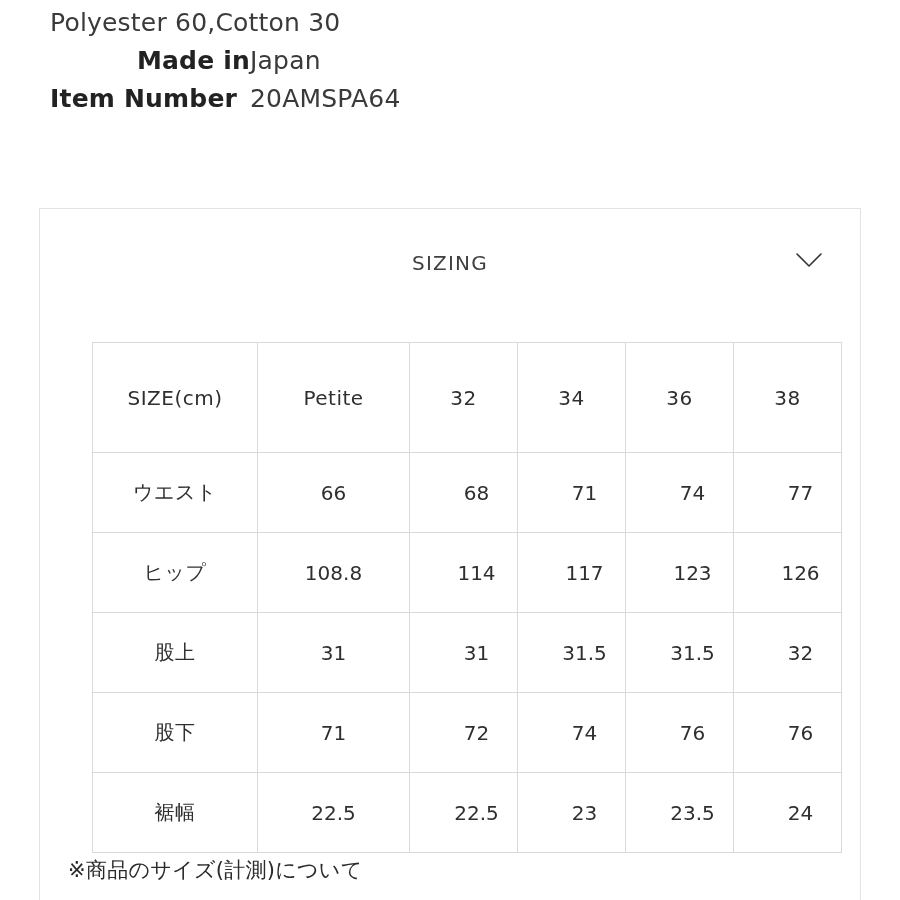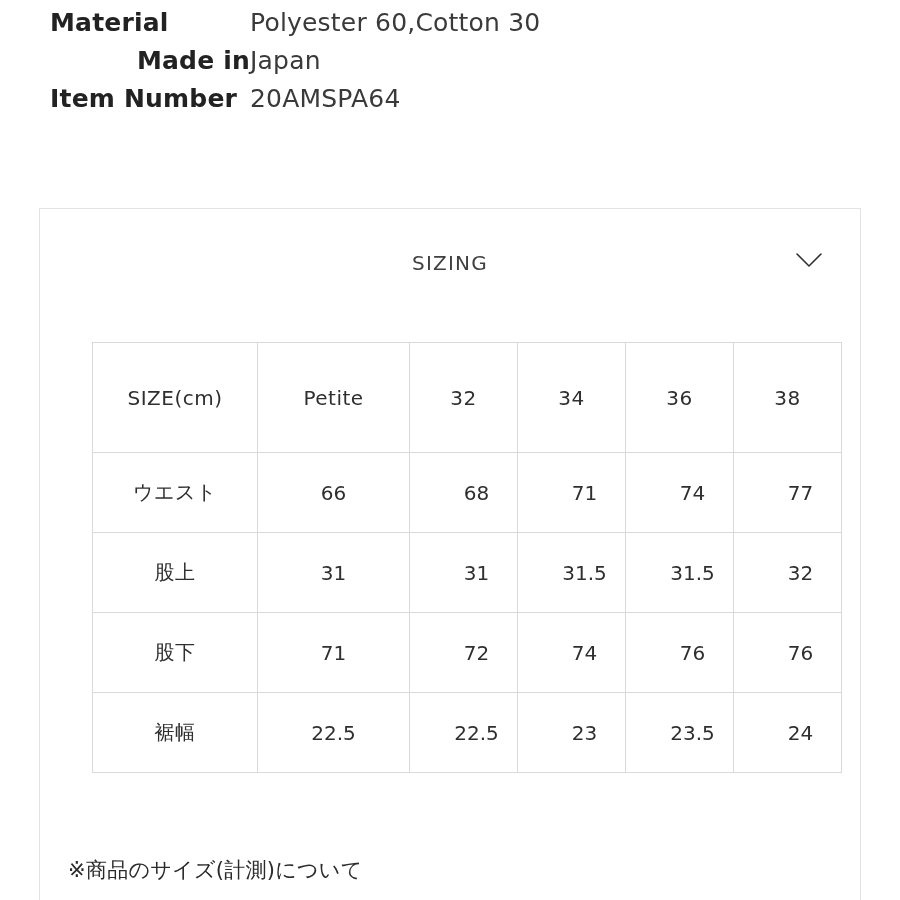--- a/index.html
+++ b/index.html
@@ -161,7 +161,6 @@
 
   <div class="specs">
     <div class="spec-row r1">
-      <div class="spec-label">Material</div>
       <div class="spec-value">Polyester 60,Cotton 30</div>
     </div>
     <div class="spec-row r2">

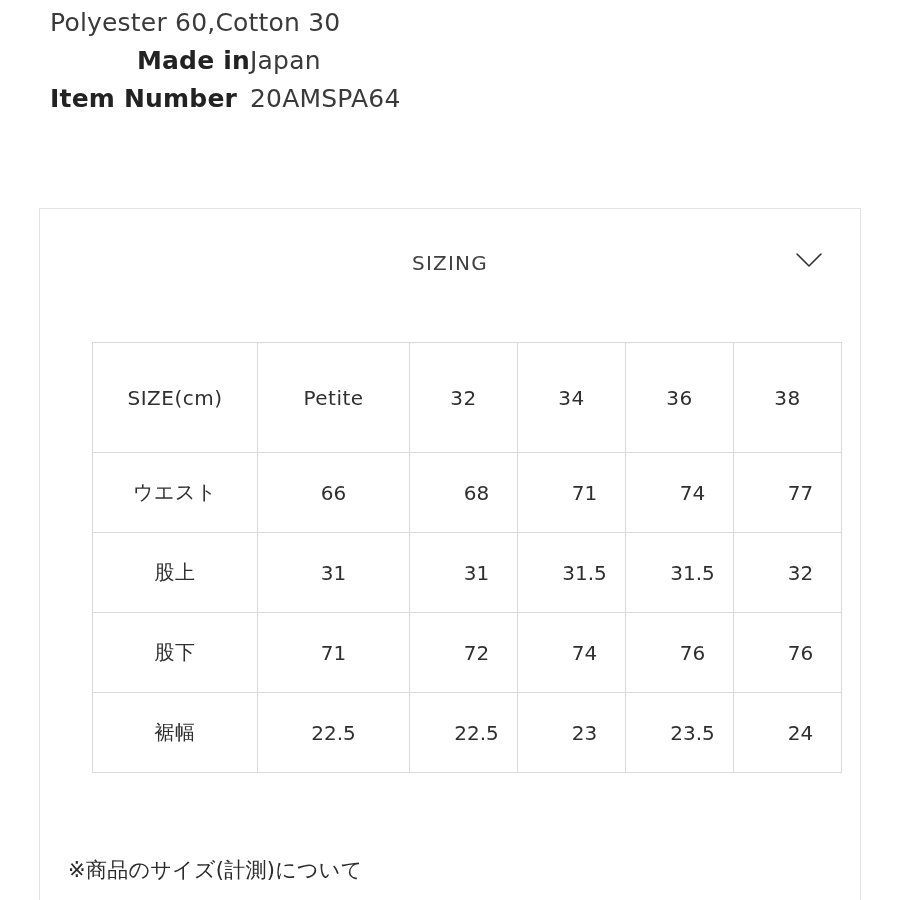--- a/index.html
+++ b/index.html
@@ -206,6 +206,14 @@
             <td class="cell-val num">77</td>
           </tr>
           <tr>
+            <td class="row-label">ヒップ</td>
+            <td class="cell-val">108.8</td>
+            <td class="cell-val num">114</td>
+            <td class="cell-val num">117</td>
+            <td class="cell-val num">123</td>
+            <td class="cell-val num">126</td>
+          </tr>
+          <tr>
             <td class="row-label">股上</td>
             <td class="cell-val">31</td>
             <td class="cell-val num">31</td>

